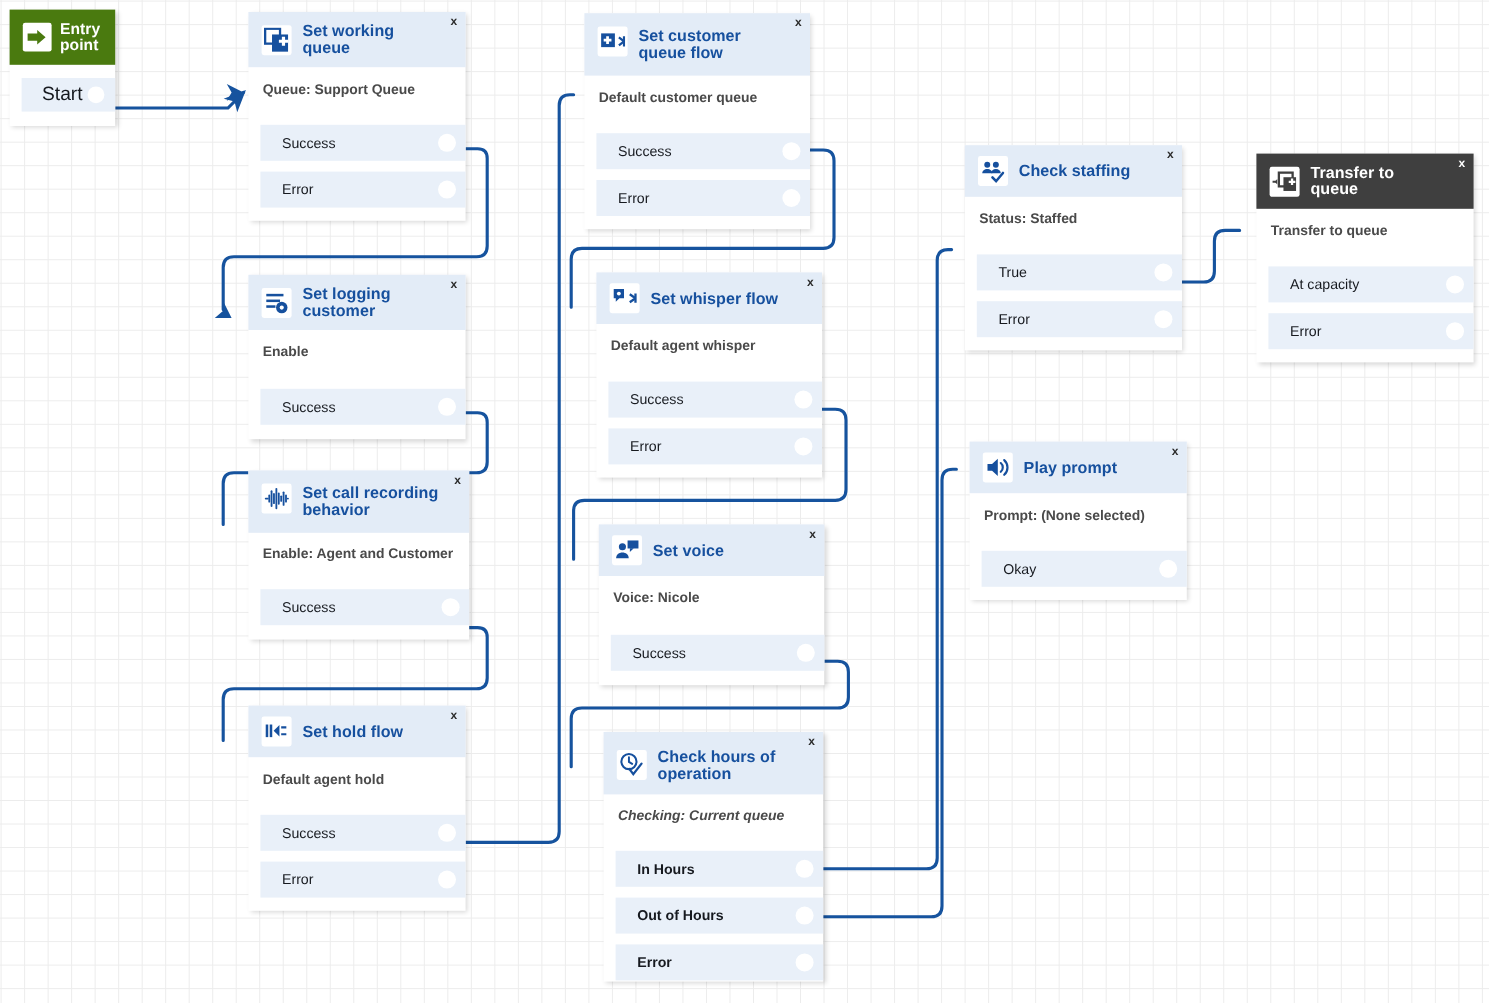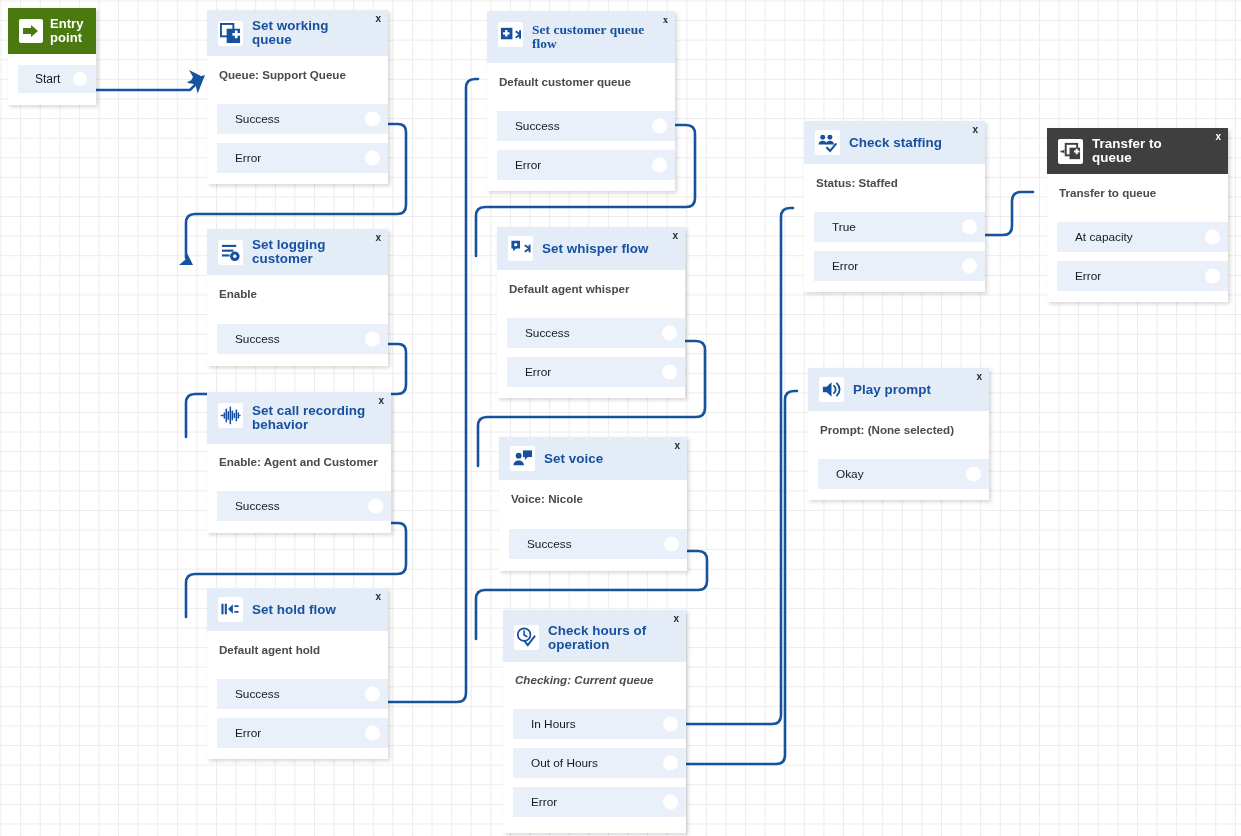--- a/index.html
+++ b/index.html
@@ -175,7 +175,7 @@
   </div>
 
   <div class="node" style="left:487px;top:11px;width:188px;">
-    <div class="node-header" style="min-height:52px;align-items:flex-start;padding-top:11px;font-family:Liberation Serif, serif;">
+    <div class="node-header" style="min-height:52px;align-items:flex-start;padding-top:11px;">
       <span class="ico">
         <svg width="21" height="21" viewBox="0 0 22 22">
           <rect x="1" y="4" width="12" height="12" fill="#16509e"></rect>

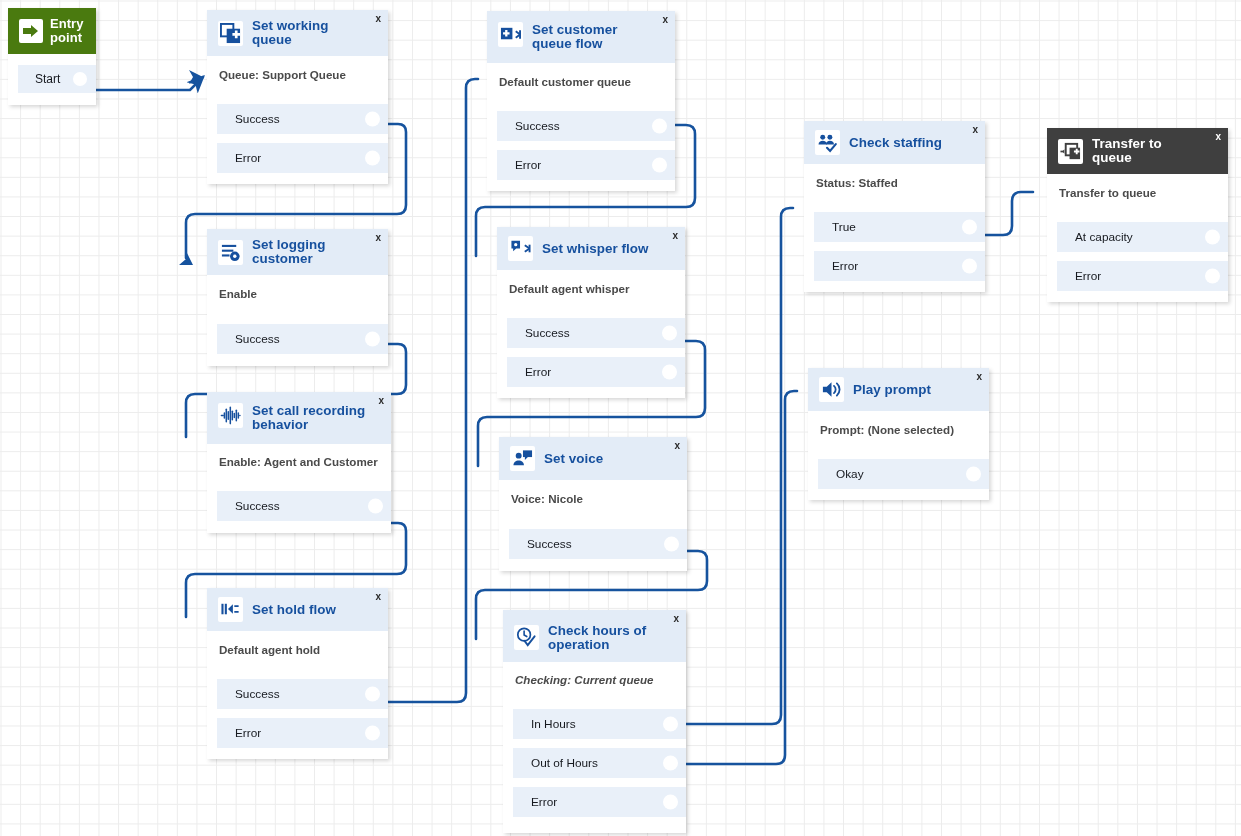--- a/index.html
+++ b/index.html
@@ -82,7 +82,7 @@
     width:15px;height:15px;border-radius:50%;background:#ffffff;
   }
   .port.entry{
-    margin:0 0 0 10px;height:28px;padding-left:17px;font-size:12px;
+    margin:0 0 0 10px;height:28px;padding-left:17px;font-size:16px;
   }
   .port.entry .knob{width:14px;height:14px;right:9px;}
 

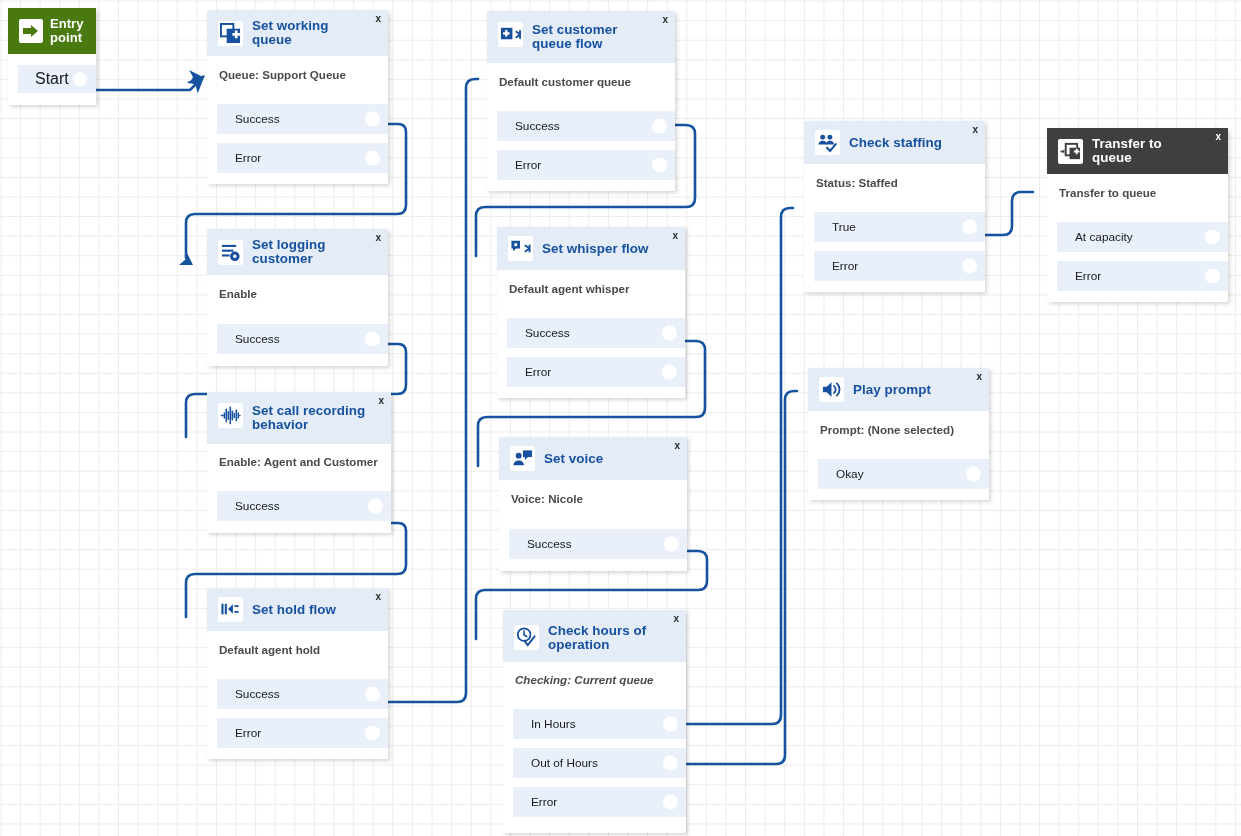--- a/index.html
+++ b/index.html
@@ -425,7 +425,7 @@
     </div>
     <div class="node-sub" style="padding-top:11px;font-style:italic;">Checking: Current queue</div>
     <div class="spacer" style="height:22px;"></div>
-    <div class="ports" style="padding-top:0;padding-bottom:16px;">
+    <div class="ports" style="padding-top:0;padding-bottom:1px;font-weight:bold;">
       <div class="port">
         <span>In Hours</span>
         <span class="knob"></span>

